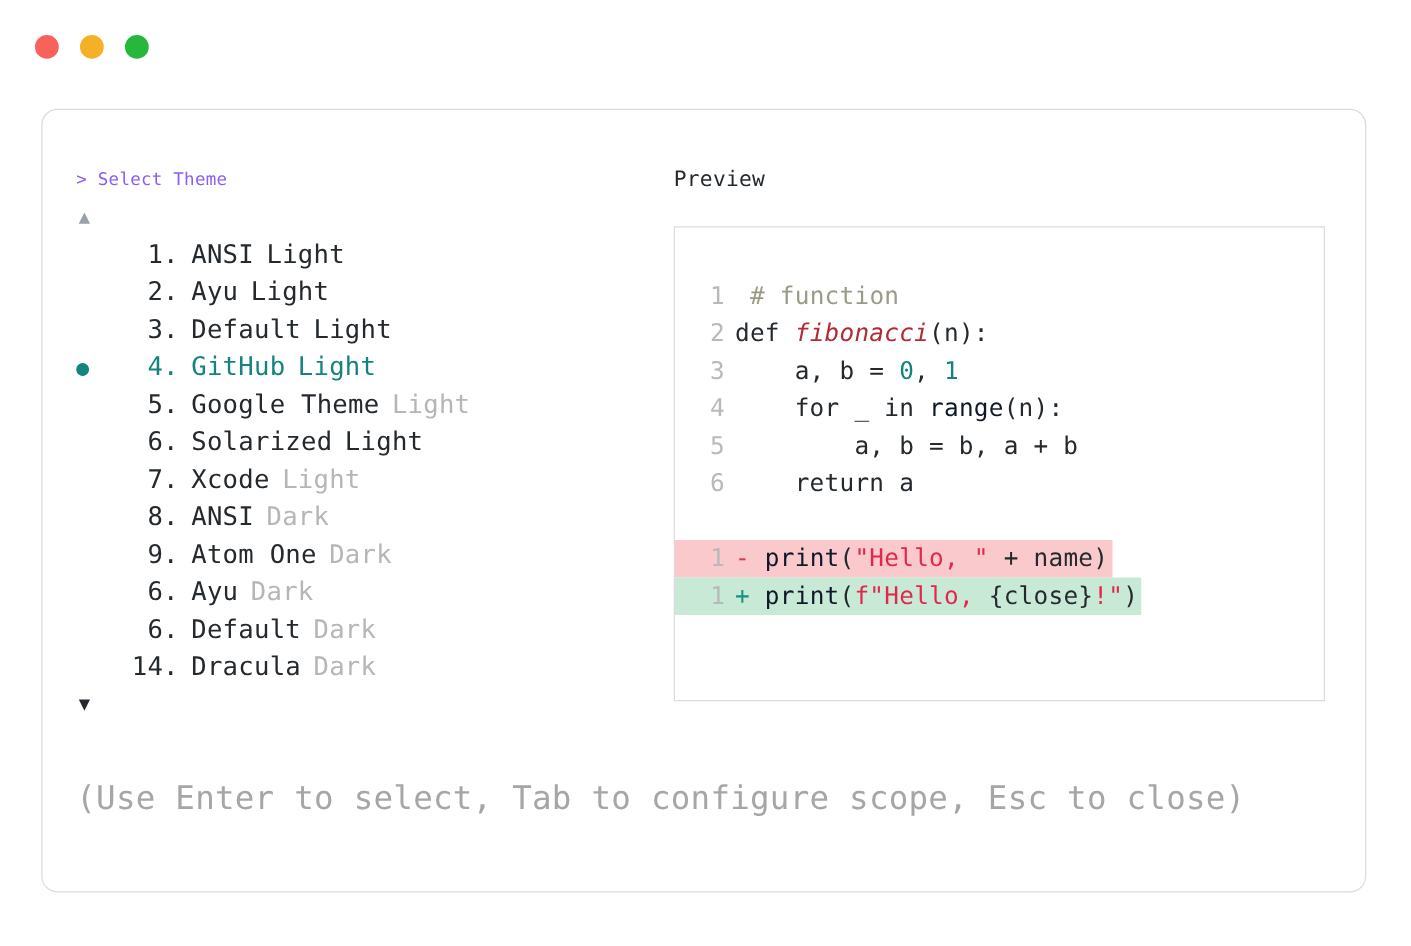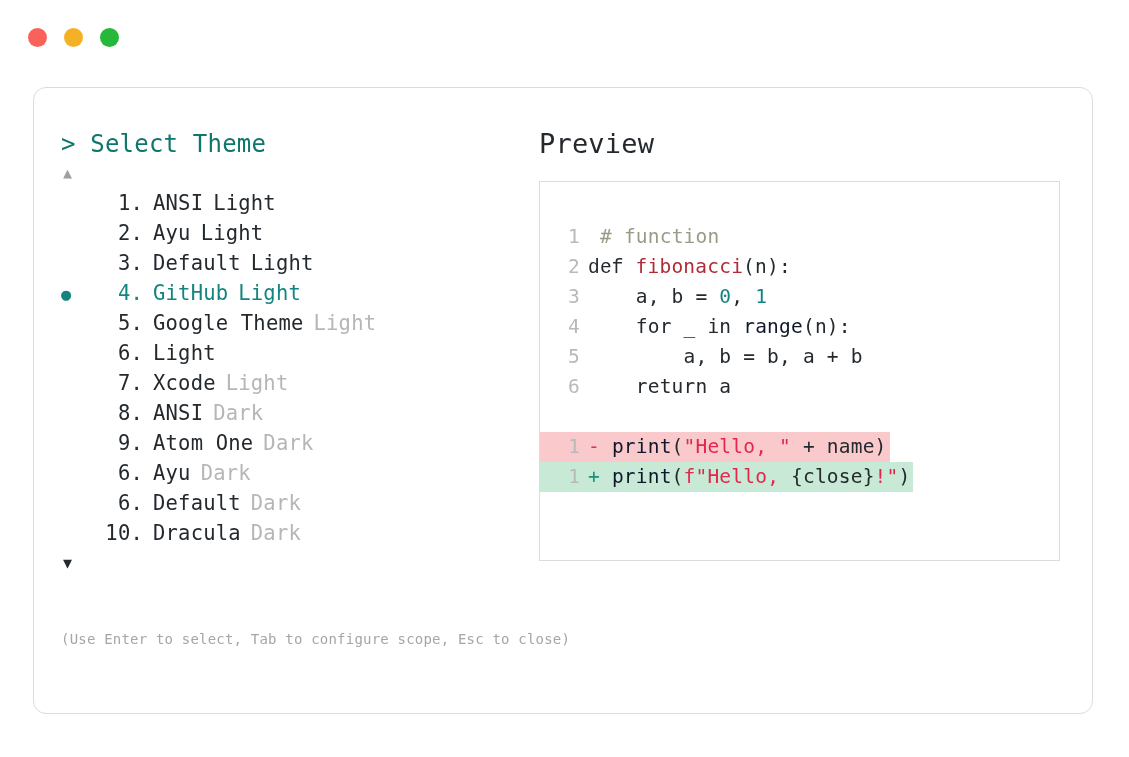--- a/index.html
+++ b/index.html
@@ -60,9 +60,9 @@
   }
 
   .prompt-row {
-    font-size: 24px;
+    font-size: 14px;
     line-height: 28px;
-    color: #0f766e;
+    color: #8b5cf6;
     letter-spacing: 0.2px;
     white-space: pre;
   }

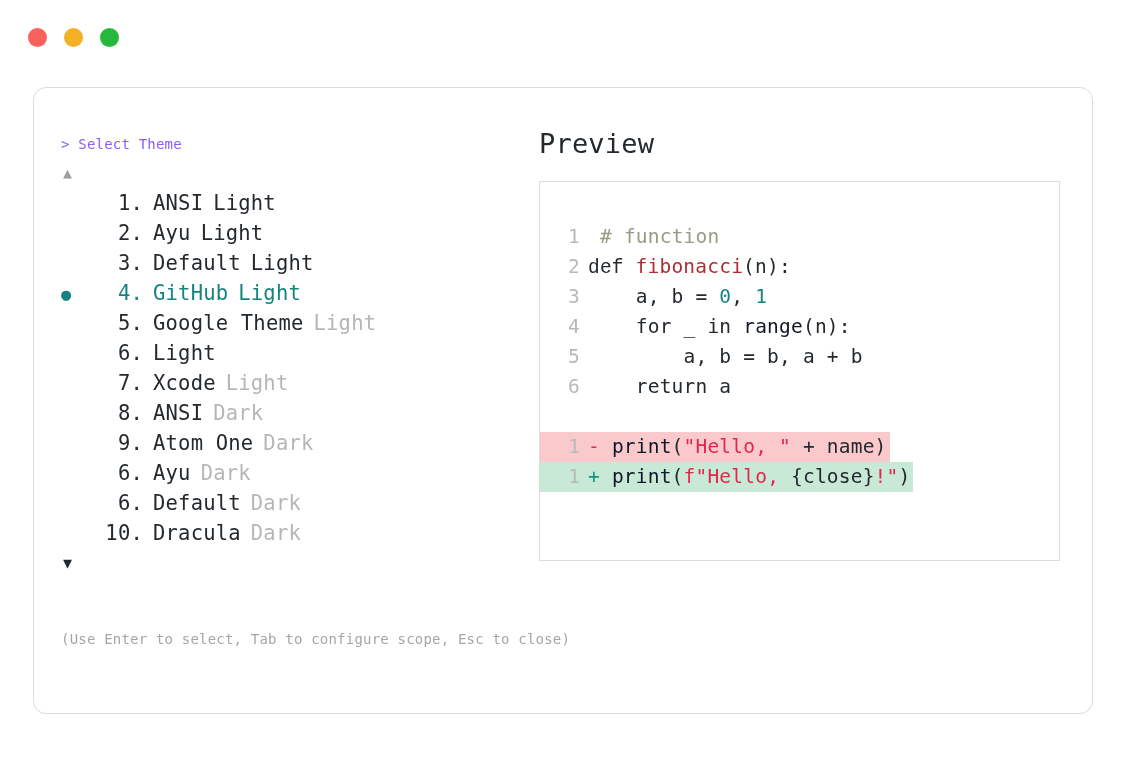--- a/index.html
+++ b/index.html
@@ -132,7 +132,7 @@
     width: 530px;
   }
   .preview-title {
-    font-size: 27px;
+    font-size: 17px;
     line-height: 28px;
     color: #24292e;
     letter-spacing: 0.2px;

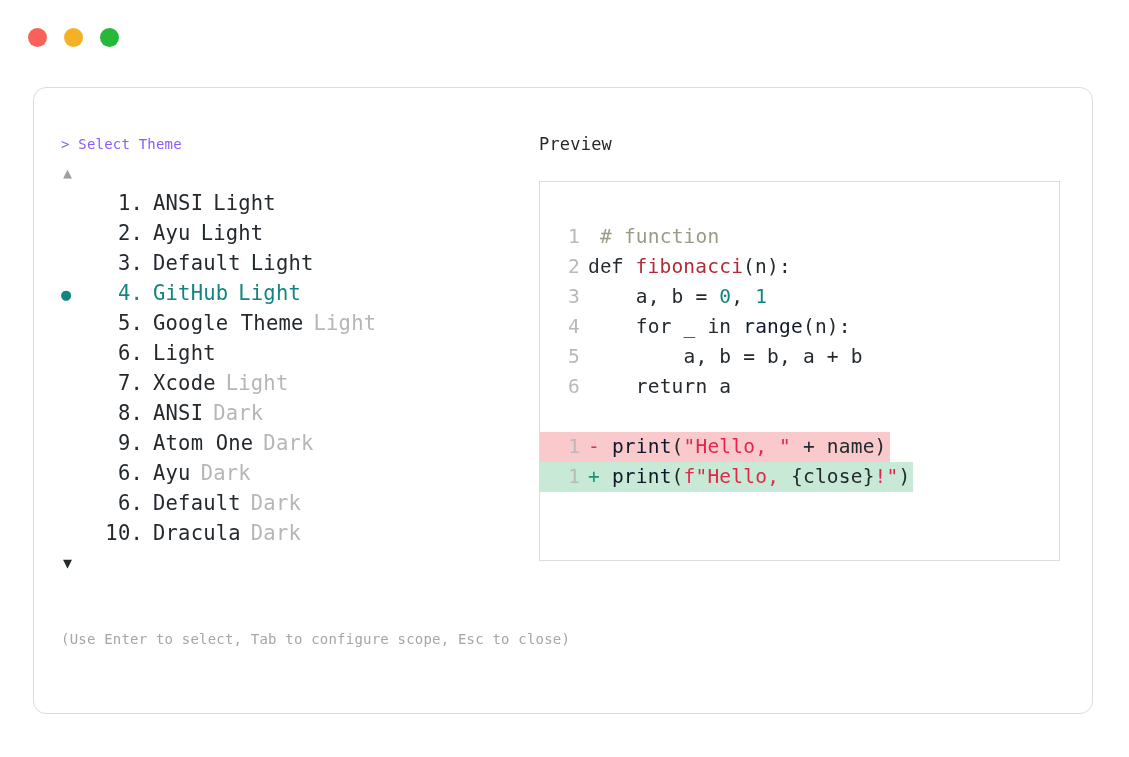--- a/index.html
+++ b/index.html
@@ -198,7 +198,7 @@
 
   
   .tok-comment  { color: #9a9a86; margin-left: 12px; }
-  .tok-keyword  { color: #24292e; font-family: Liberation Mono, monospace; }
+  .tok-keyword  { color: #24292e; }
   .tok-func-def { color: #b02b34; }
   .tok-builtin  { color: #0f172a; }
   .tok-number   { color: #14857e; }

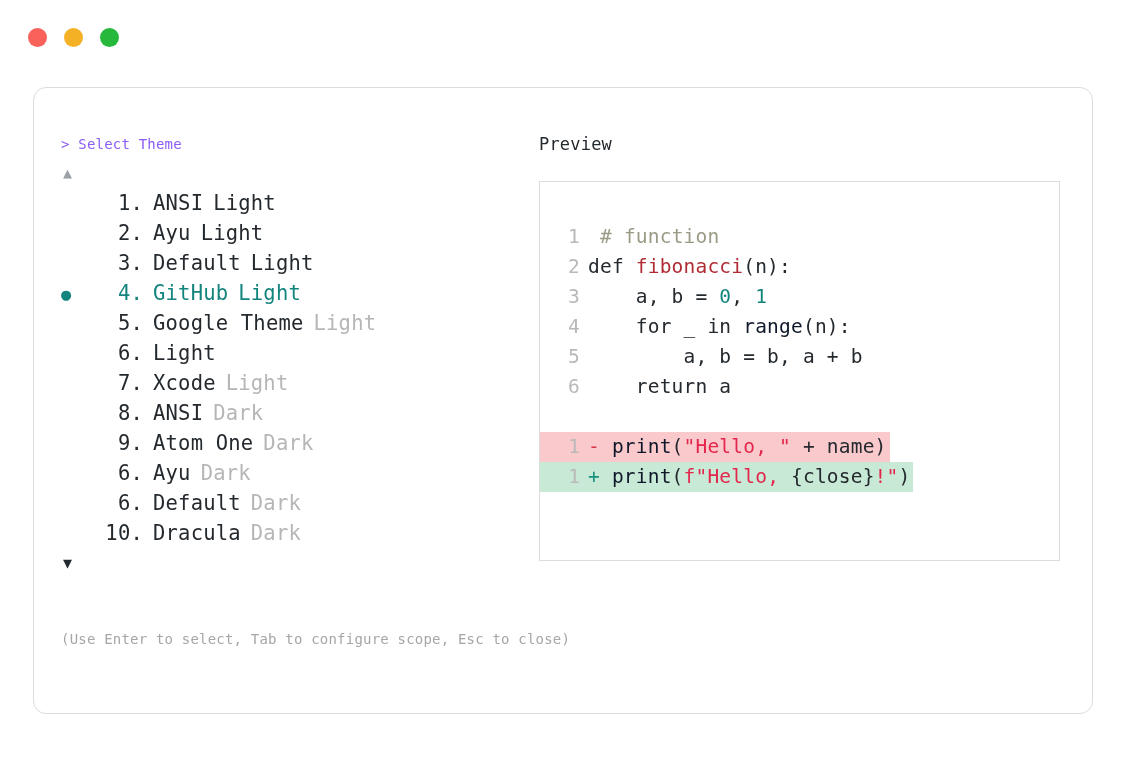--- a/index.html
+++ b/index.html
@@ -199,7 +199,7 @@
   
   .tok-comment  { color: #9a9a86; margin-left: 12px; }
   .tok-keyword  { color: #24292e; }
-  .tok-func-def { color: #b02b34; }
+  .tok-func-def { color: #b02b34; font-style: italic; }
   .tok-builtin  { color: #0f172a; }
   .tok-number   { color: #14857e; }
   .tok-string   { color: #e3274c; }

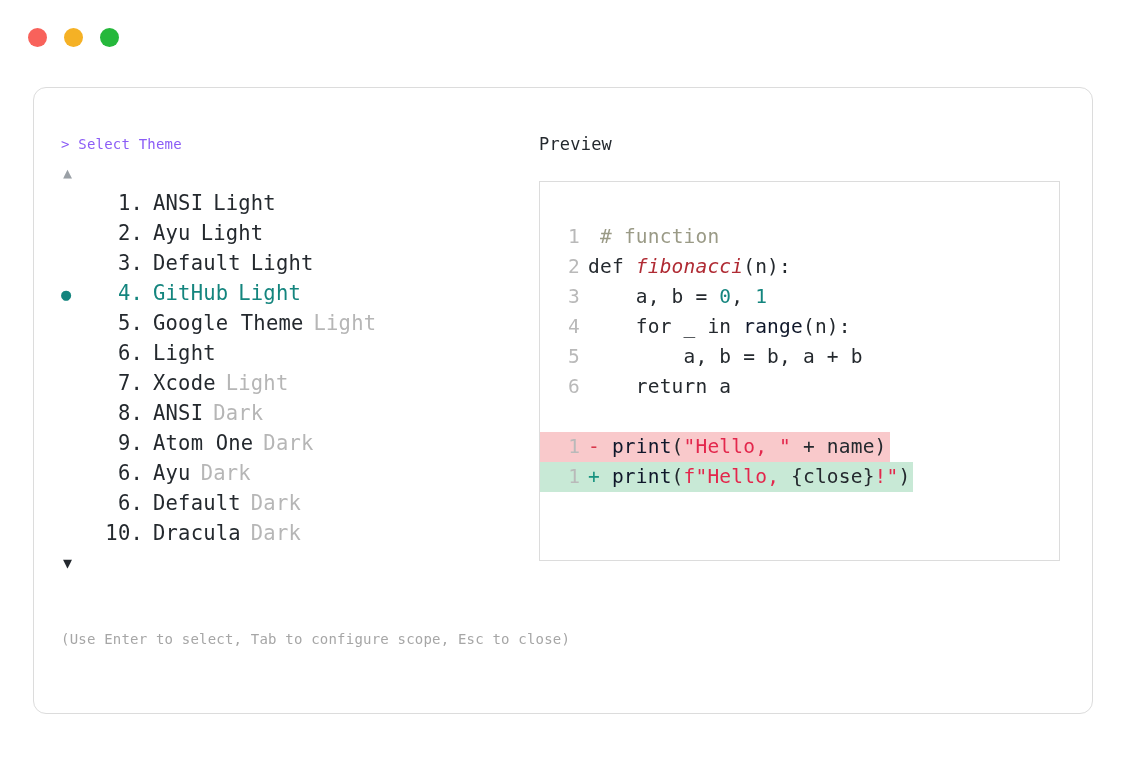--- a/index.html
+++ b/index.html
@@ -228,7 +228,7 @@
           <li class="theme-item"><span class="bullet-cell empty">&nbsp;</span><span class="index-cell"> 3.</span><span class="name-cell">Default</span><span class="variant-cell">Light</span></li>
           <li class="theme-item selected"><span class="bullet-cell">●</span><span class="index-cell"> 4.</span><span class="name-cell">GitHub</span><span class="variant-cell">Light</span></li>
           <li class="theme-item"><span class="bullet-cell empty">&nbsp;</span><span class="index-cell"> 5.</span><span class="name-cell">Google Theme</span><span class="variant-cell variant-dim">Light</span></li>
-          <li class="theme-item"><span class="bullet-cell empty">&nbsp;</span><span class="index-cell"> 6.</span><span class="variant-cell">Light</span></li>
+          <li class="theme-item"><span class="bullet-cell empty">&nbsp;</span><span class="index-cell"> 6.</span><span class="name-cell">Solarized</span><span class="variant-cell">Light</span></li>
           <li class="theme-item"><span class="bullet-cell empty">&nbsp;</span><span class="index-cell"> 7.</span><span class="name-cell">Xcode</span><span class="variant-cell variant-dim">Light</span></li>
           <li class="theme-item"><span class="bullet-cell empty">&nbsp;</span><span class="index-cell"> 8.</span><span class="name-cell">ANSI</span><span class="variant-cell variant-dim">Dark</span></li>
           <li class="theme-item"><span class="bullet-cell empty">&nbsp;</span><span class="index-cell"> 9.</span><span class="name-cell">Atom One</span><span class="variant-cell variant-dim">Dark</span></li>

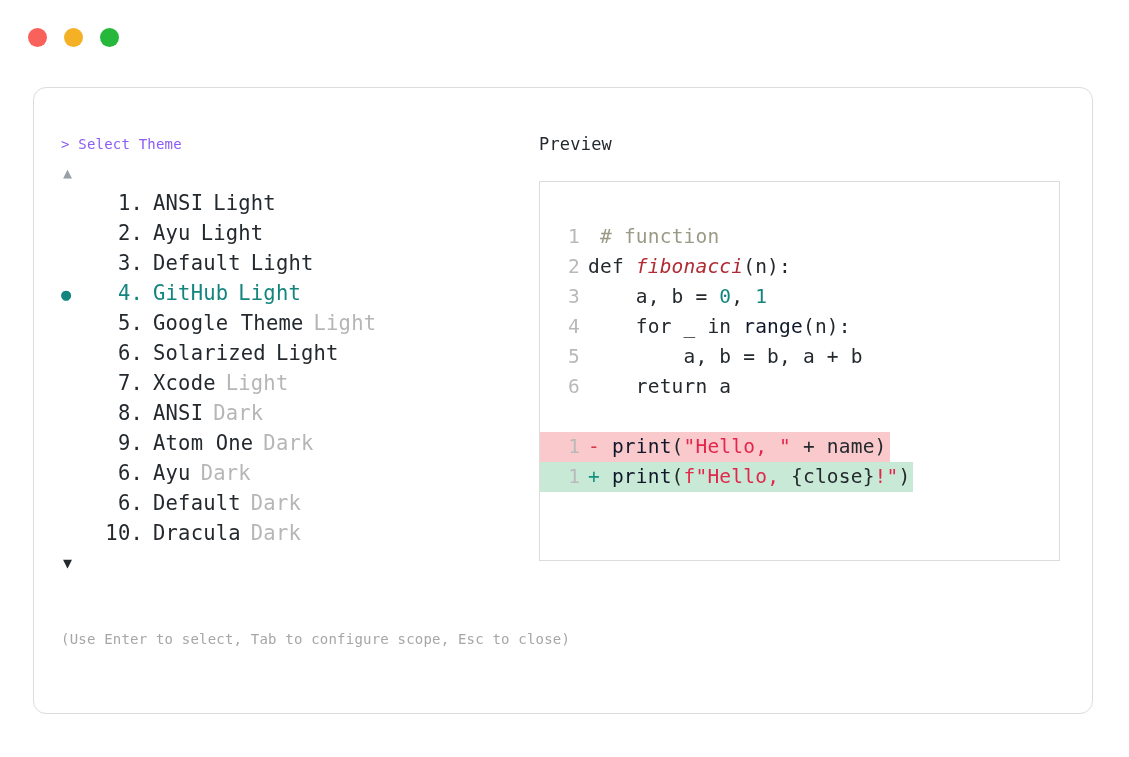--- a/index.html
+++ b/index.html
@@ -234,7 +234,7 @@
           <li class="theme-item"><span class="bullet-cell empty">&nbsp;</span><span class="index-cell"> 9.</span><span class="name-cell">Atom One</span><span class="variant-cell variant-dim">Dark</span></li>
           <li class="theme-item"><span class="bullet-cell empty">&nbsp;</span><span class="index-cell">6.</span><span class="name-cell">Ayu</span><span class="variant-cell variant-dim">Dark</span></li>
           <li class="theme-item"><span class="bullet-cell empty">&nbsp;</span><span class="index-cell">6.</span><span class="name-cell">Default</span><span class="variant-cell variant-dim">Dark</span></li>
-          <li class="theme-item"><span class="bullet-cell empty">&nbsp;</span><span class="index-cell">10.</span><span class="name-cell">Dracula</span><span class="variant-cell variant-dim">Dark</span></li>
+          <li class="theme-item"><span class="bullet-cell empty">&nbsp;</span><span class="index-cell">14.</span><span class="name-cell">Dracula</span><span class="variant-cell variant-dim">Dark</span></li>
         </ul>
       <div class="scroll-arrow down">▼</div>
     </div>

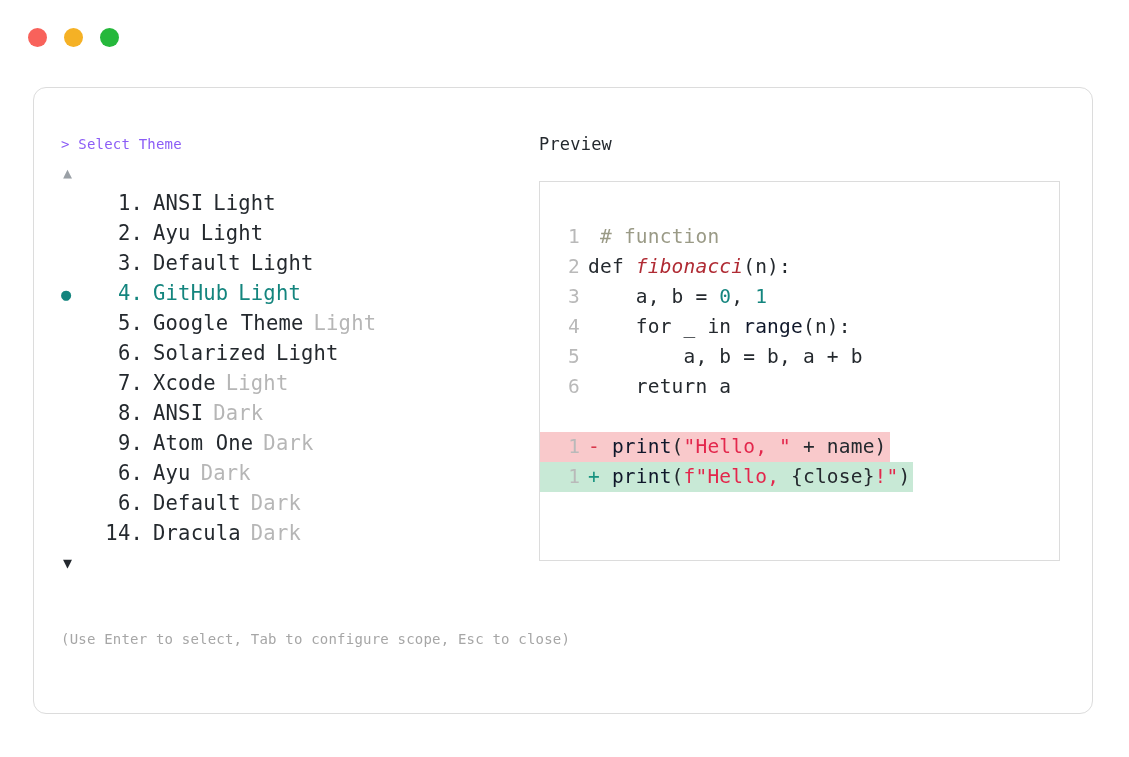--- a/index.html
+++ b/index.html
@@ -117,7 +117,7 @@
     position: absolute;
     left: 27px;
     top: 537px;
-    font-size: 14px;
+    font-size: 26px;
     line-height: 28px;
     color: #a6a6a6;
     letter-spacing: 0.2px;

